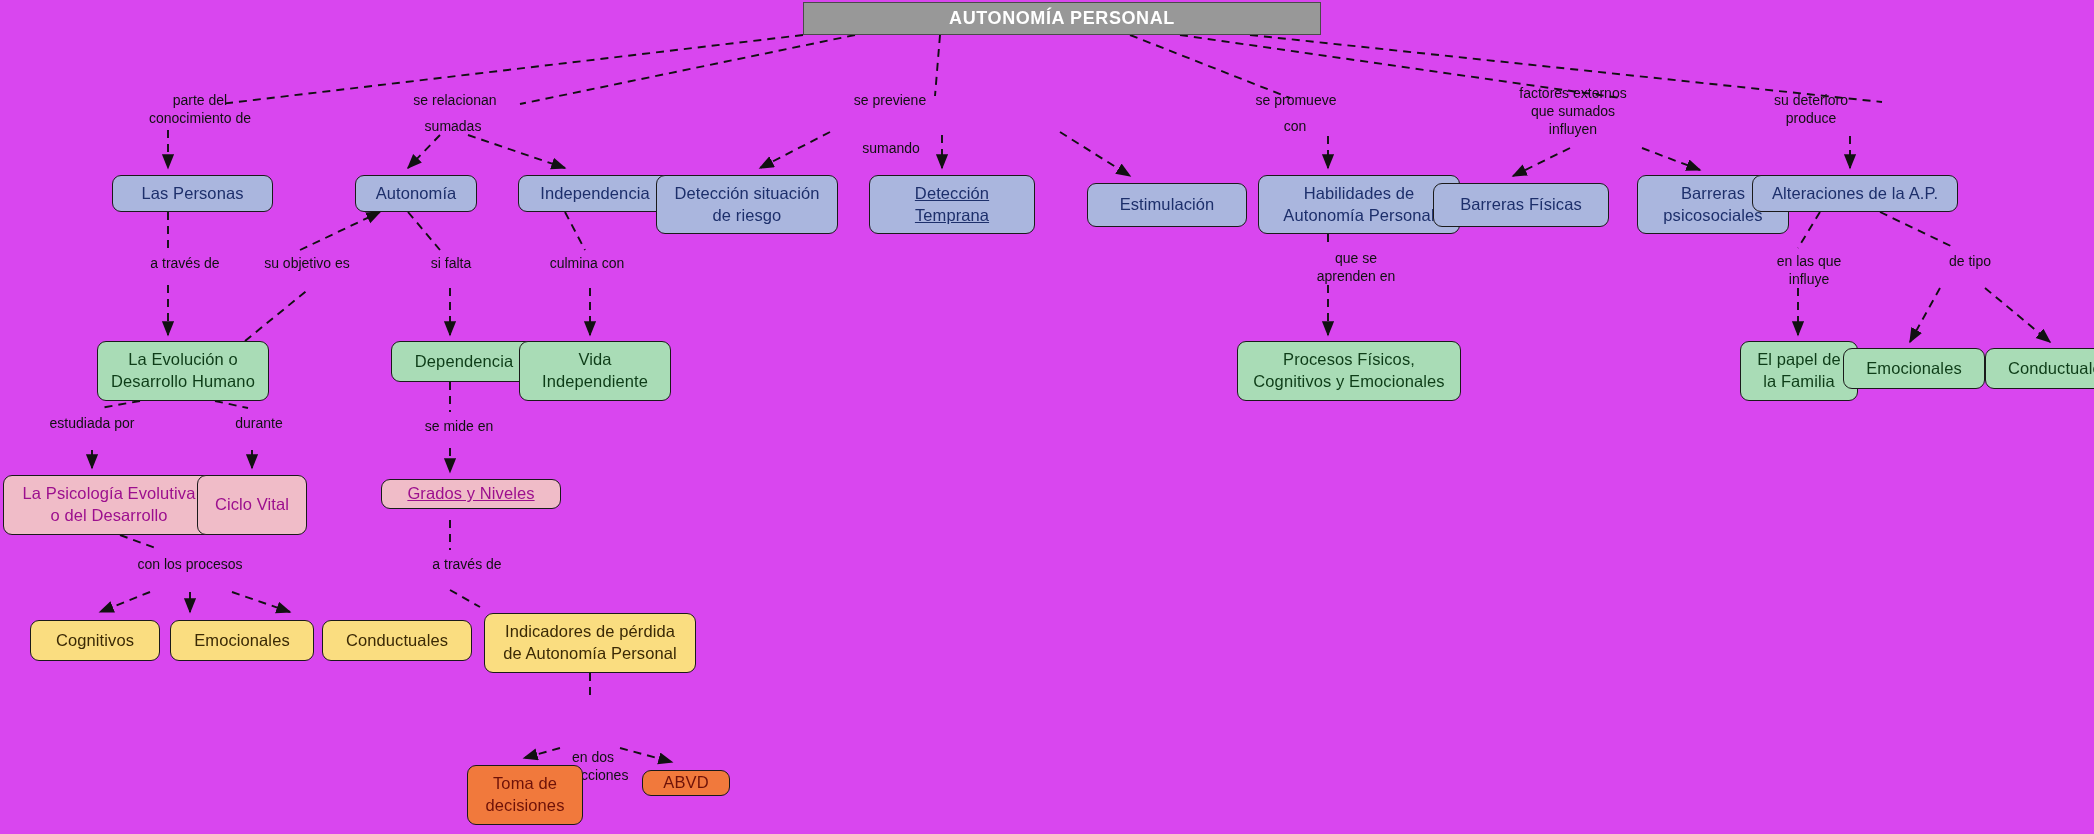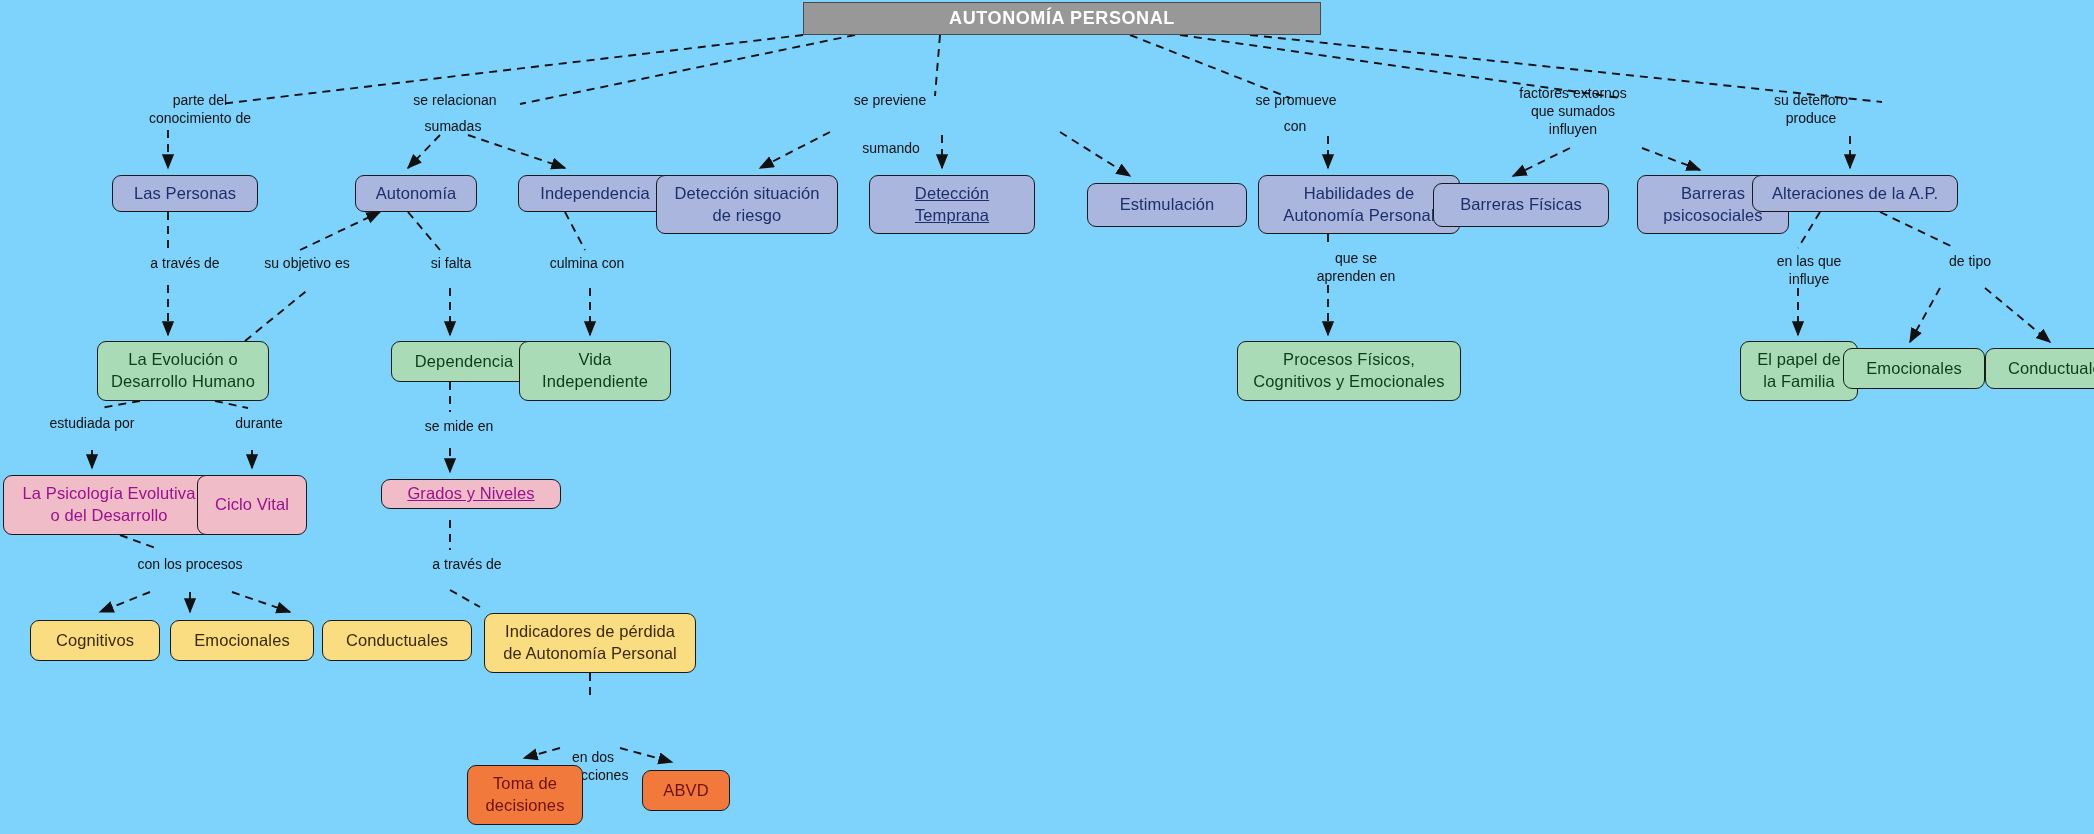--- a/index.html
+++ b/index.html
@@ -14,7 +14,7 @@
     position: relative;
     width: 2094px;
     height: 834px;
-    background: #7dd3fc;
+    background: #d946ef;
     overflow: hidden;
   }
   #edges {

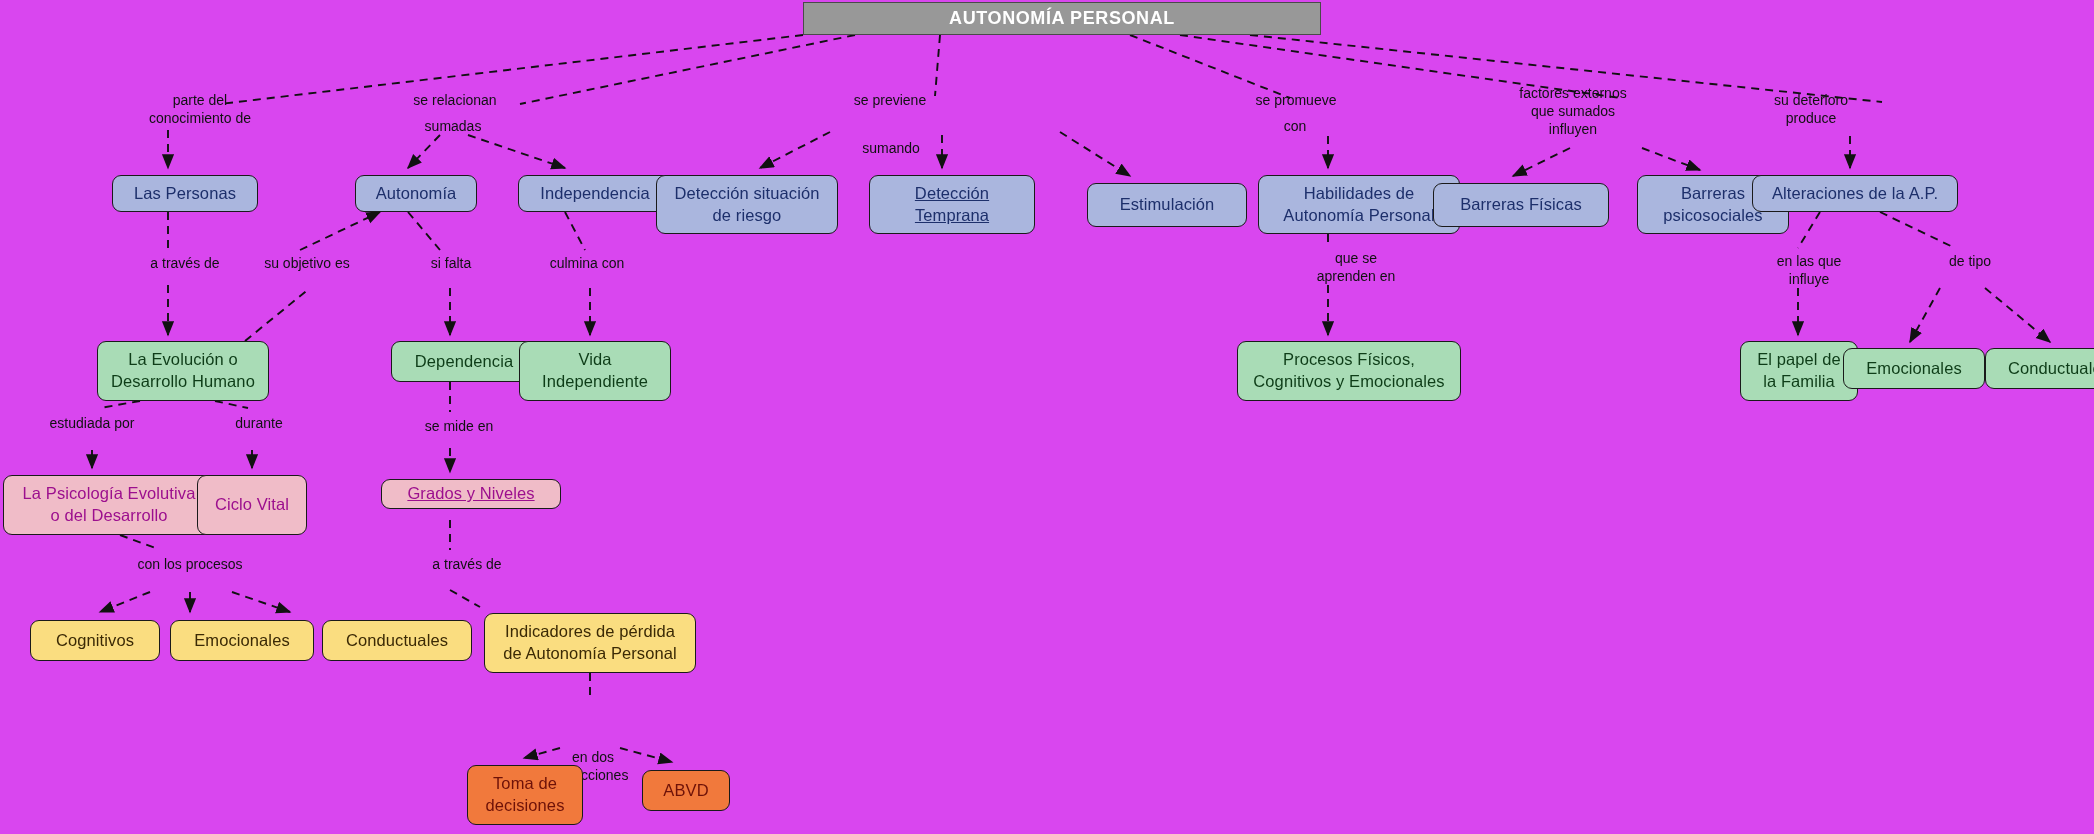--- a/index.html
+++ b/index.html
@@ -139,7 +139,7 @@
 
   <div id="nodes">
       <div class="node title" style="left: 803px; top: 2px; width: 518px; height: 33px;">AUTONOMÍA PERSONAL</div>
-      <div class="node blue" style="left: 112px; top: 175px; width: 146px; height: 37px;">Las Personas</div>
+      <div class="node blue" style="left: 112px; top: 175px; width: 161px; height: 37px;">Las Personas</div>
       <div class="node blue" style="left: 355px; top: 175px; width: 122px; height: 37px;">Autonomía</div>
       <div class="node blue" style="left: 518px; top: 175px; width: 154px; height: 37px;">Independencia</div>
       <div class="node blue" style="left: 656px; top: 175px; width: 182px; height: 59px;">Detección situación

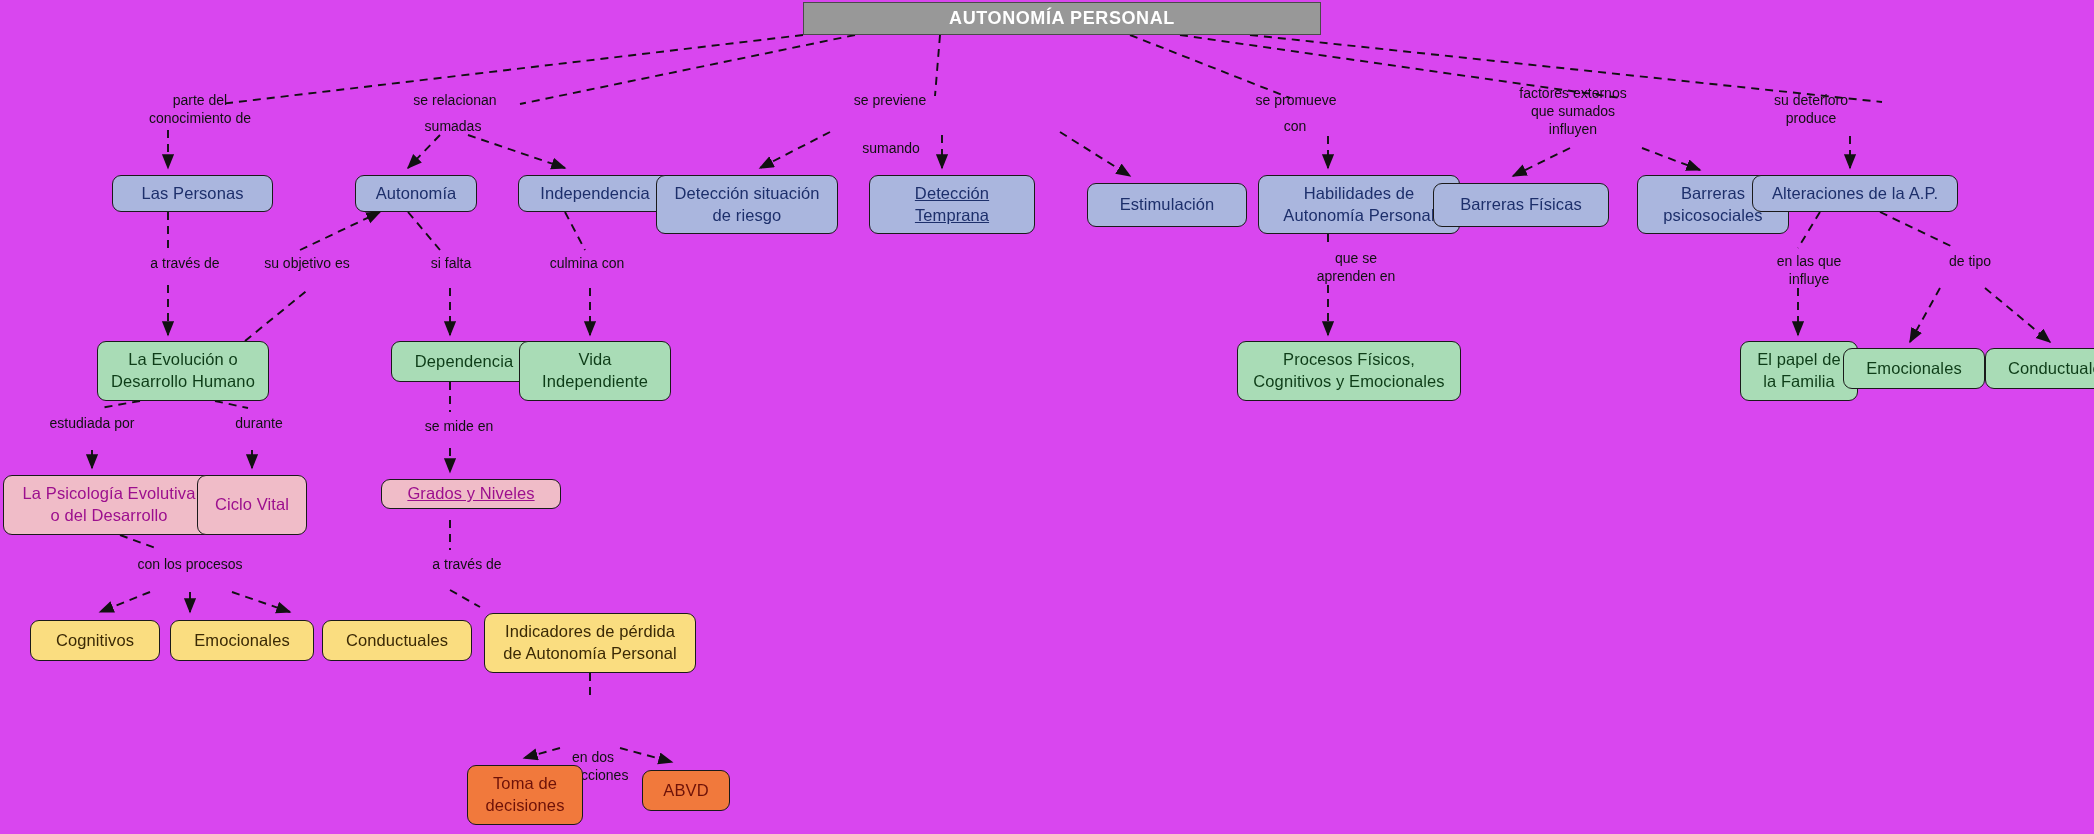--- a/index.html
+++ b/index.html
@@ -175,7 +175,7 @@
 de Autonomía Personal</div>
       <div class="node orange" style="left: 467px; top: 765px; width: 116px; height: 60px;">Toma de
 decisiones</div>
-      <div class="node orange" style="left: 642px; top: 770px; width: 88px; height: 41px;">ABVD</div>
+      <div class="node orange" style="left: 642px; top: 770px; width: 88px; height: 26px;">ABVD</div>
     </div>
 
   <div id="labels">

